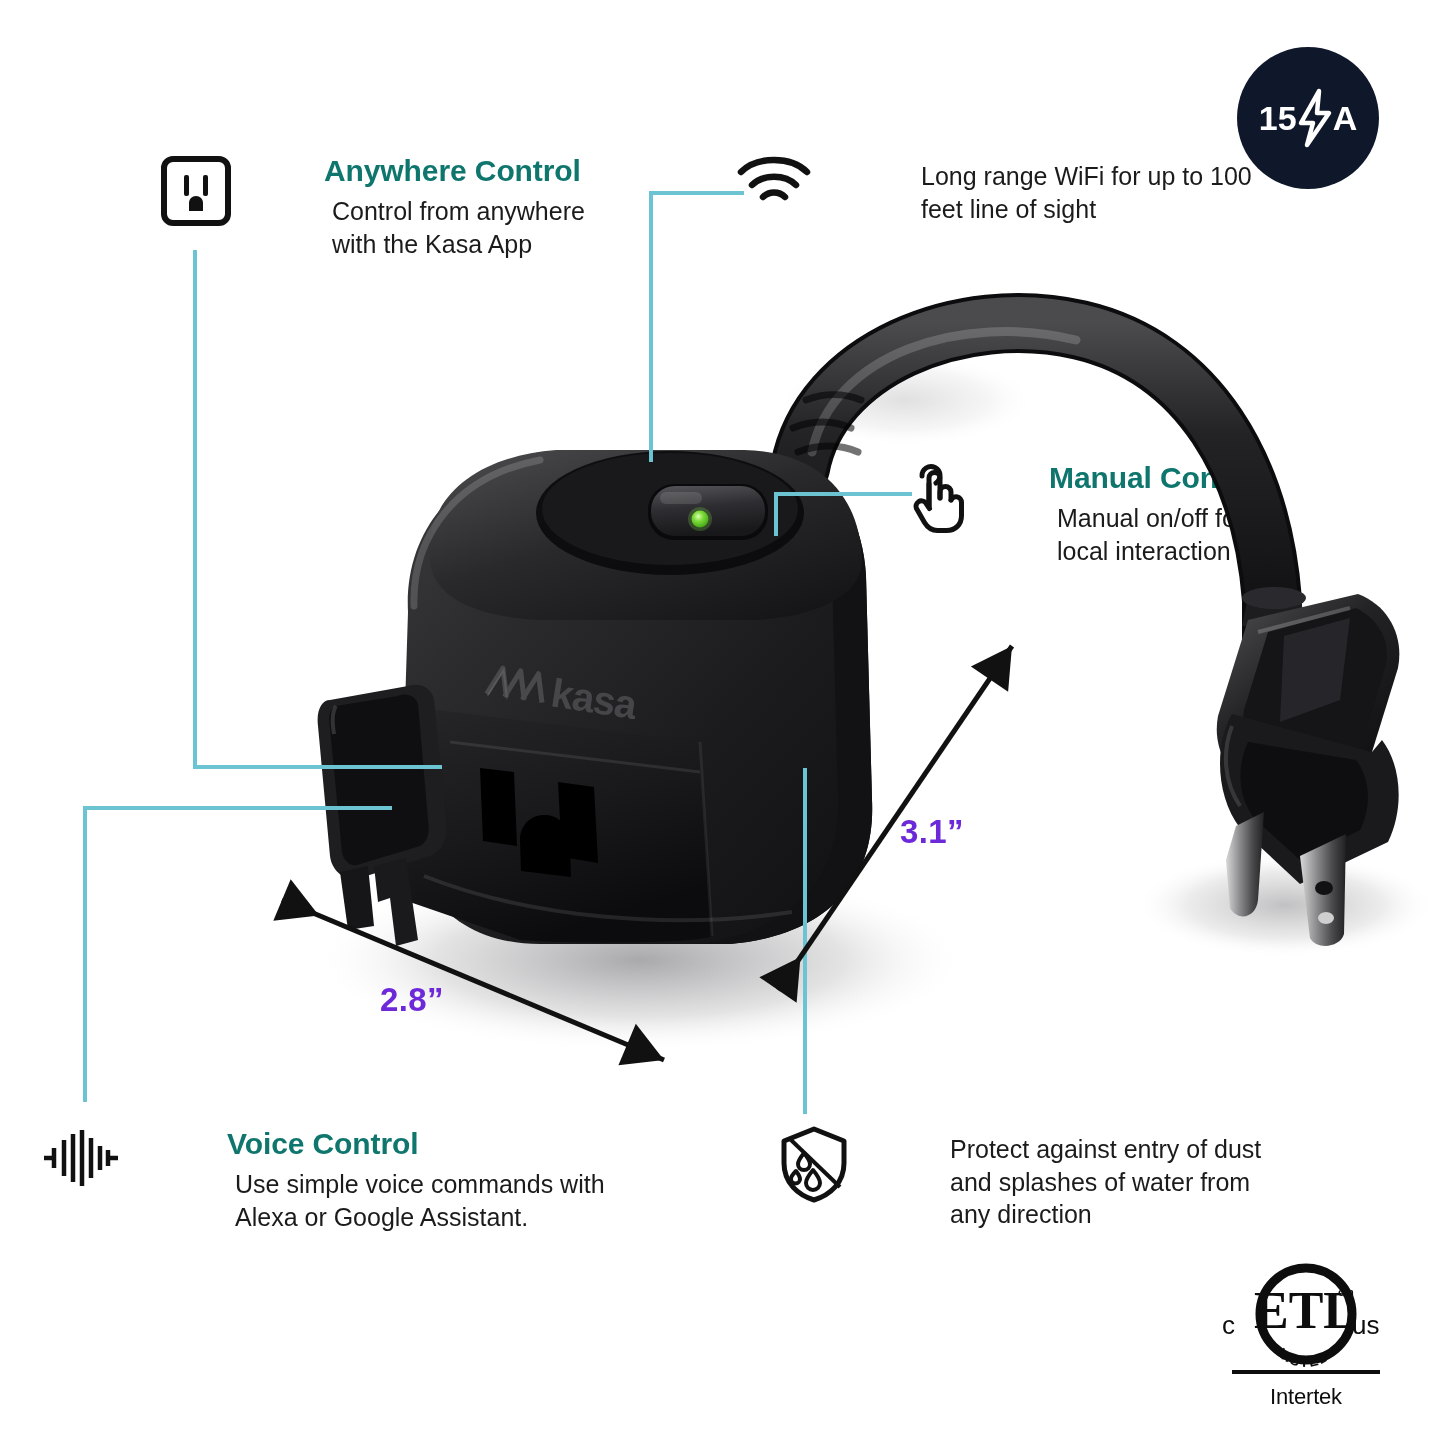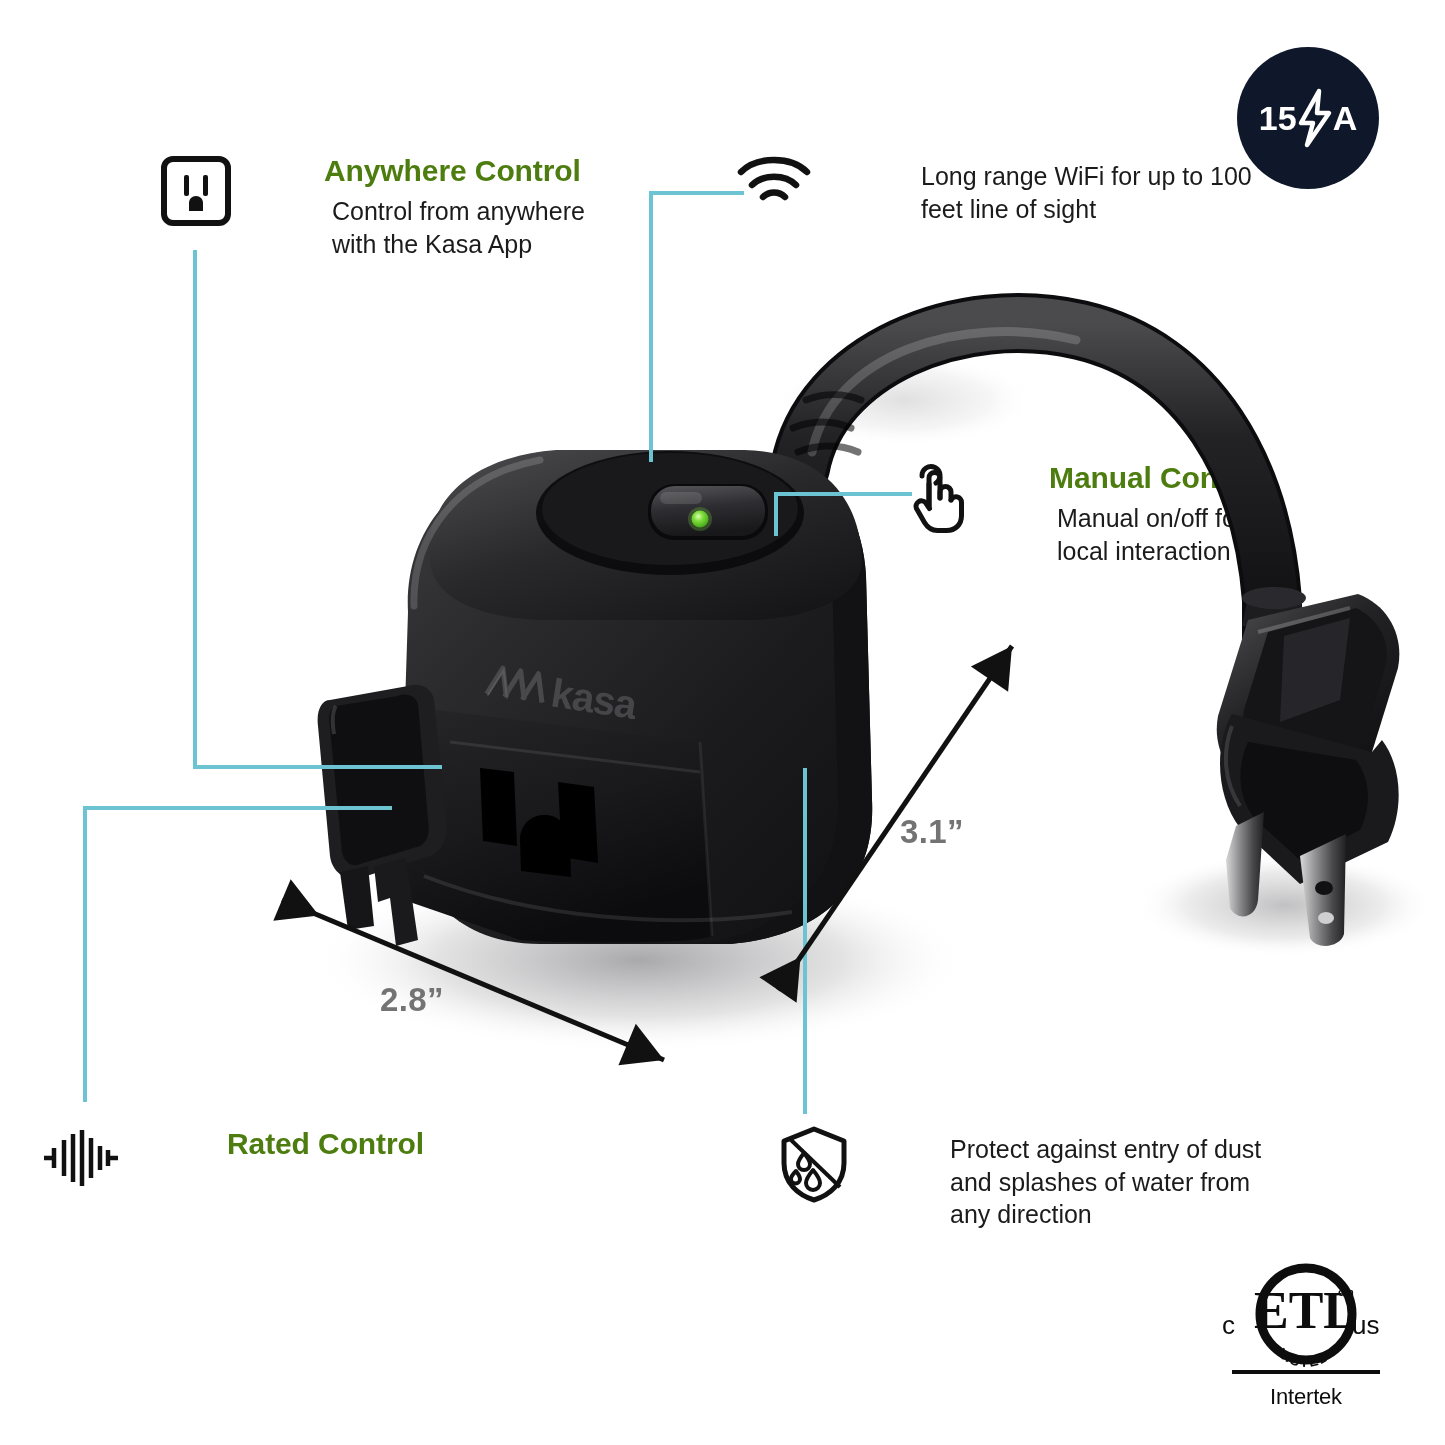--- a/index.html
+++ b/index.html
@@ -34,7 +34,7 @@
     display: block;
   }
   .feature-title {
-    color: #4d7c0f;
+    color: #0f766e;
     font-size: 30px;
     font-weight: bold;
     line-height: 1.08;

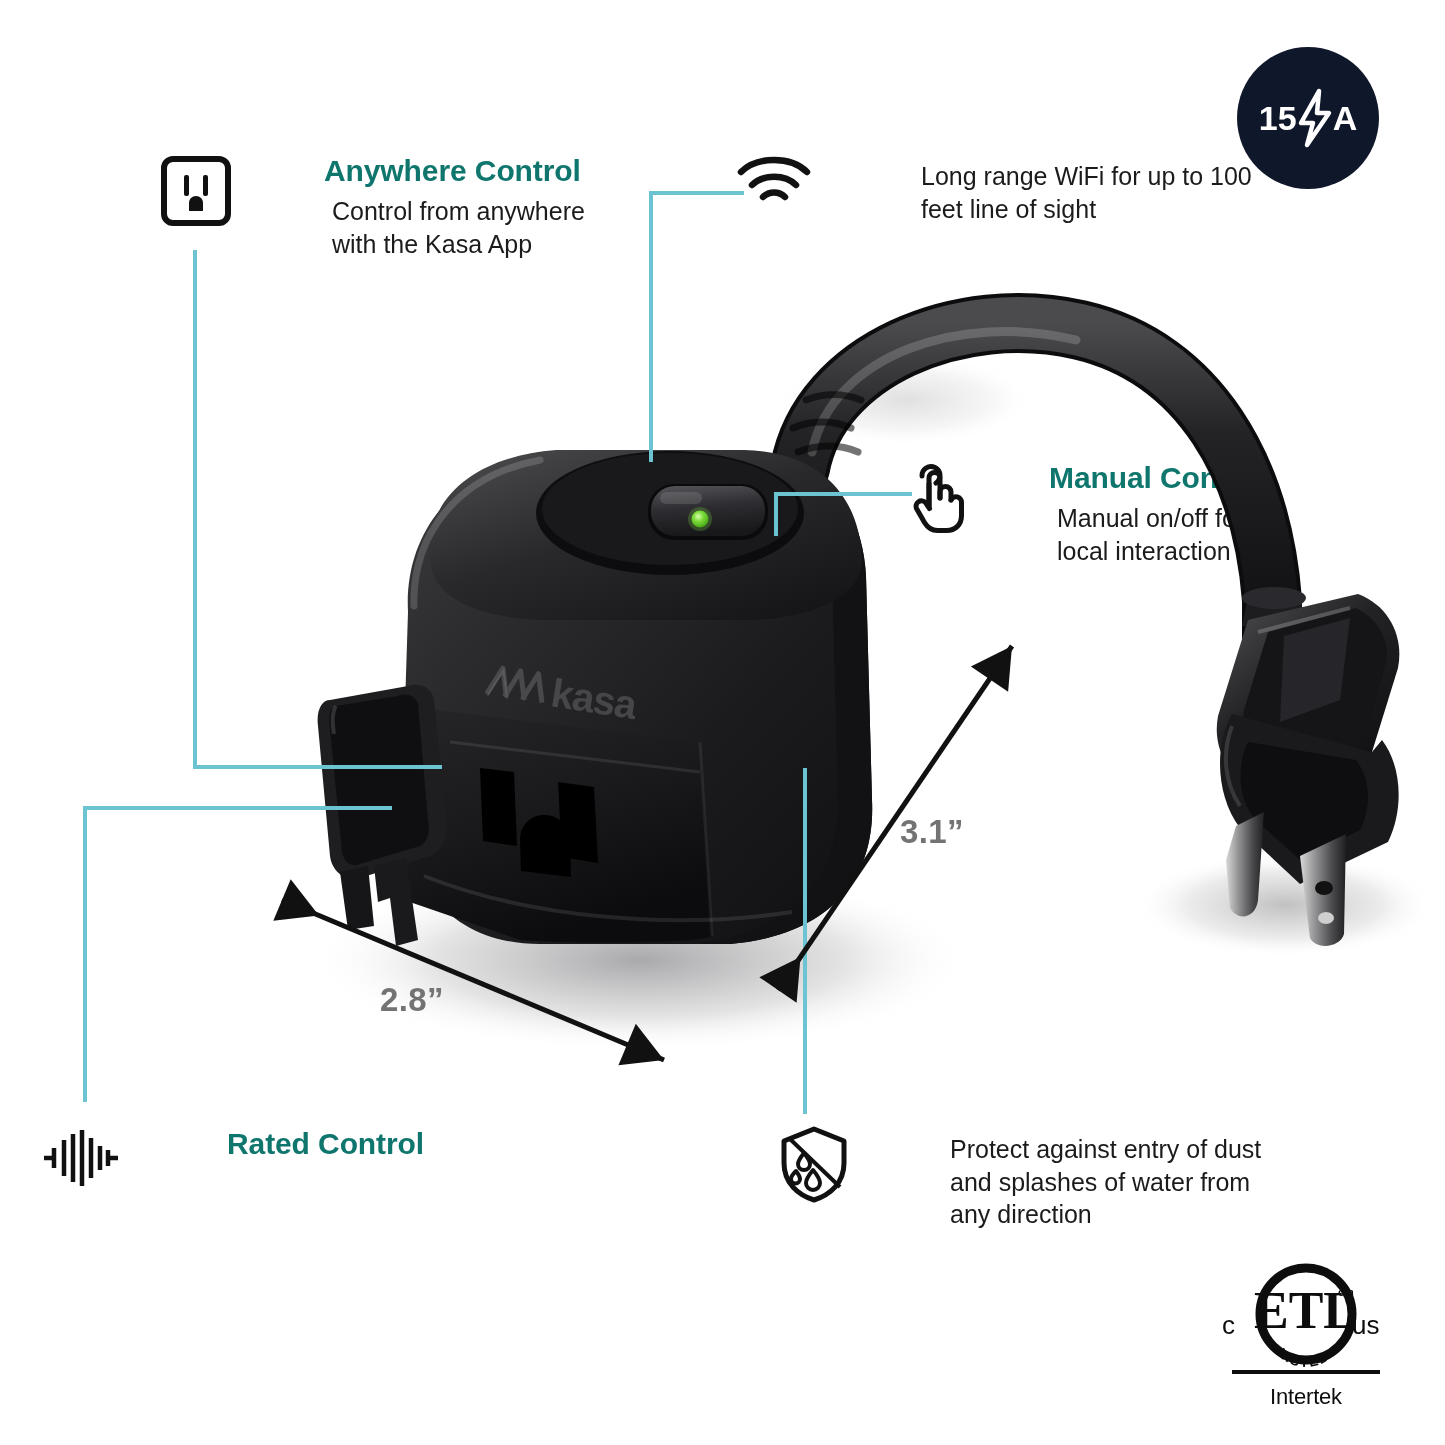--- a/index.html
+++ b/index.html
@@ -129,7 +129,7 @@
   
   .dim-label {
     position: absolute;
-    color: #737373;
+    color: #6d28d9;
     font-size: 33px;
     font-weight: bold;
     letter-spacing: 0.4px;

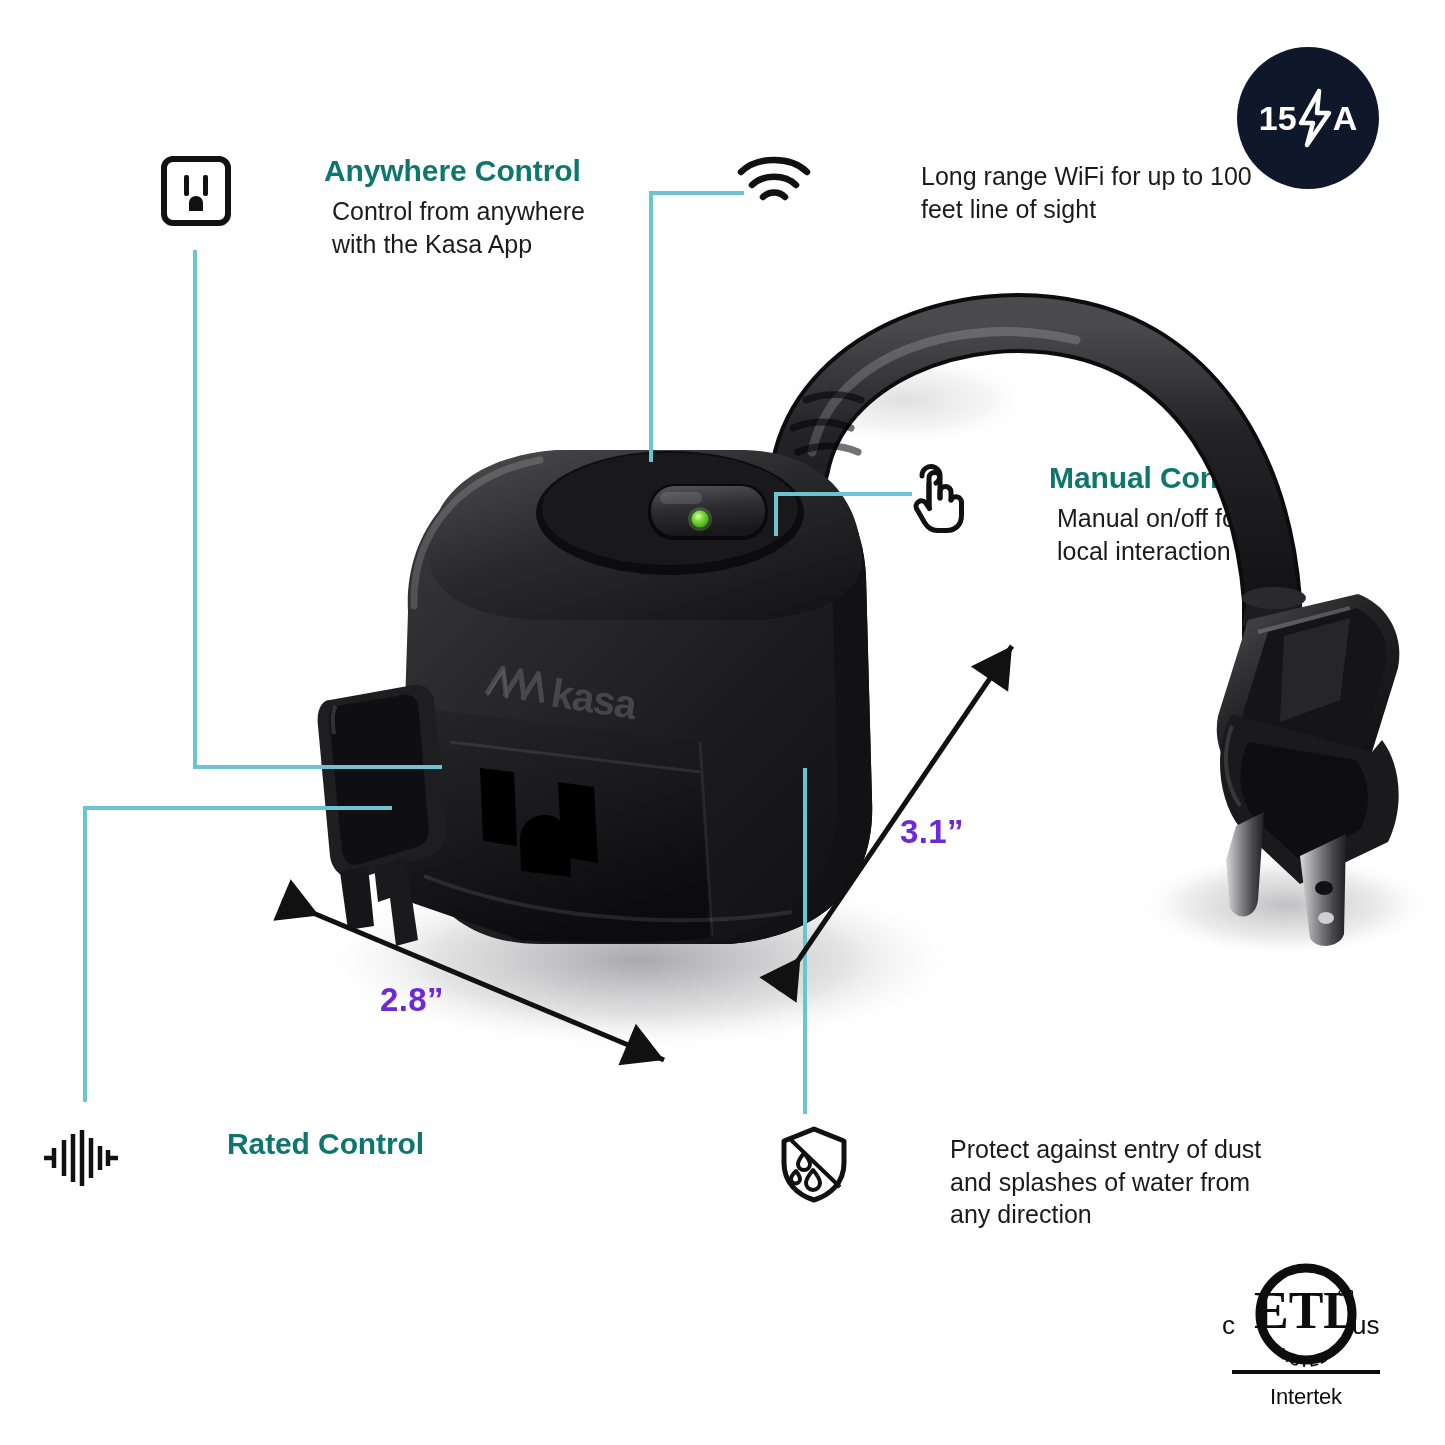--- a/index.html
+++ b/index.html
@@ -457,7 +457,7 @@
       </g>
     </svg>
     <div class="feature-text">
-      <div class="feature-title">Rated Control</div>
+      <div class="feature-title">Voice Control</div>
     </div>
   </div>
 

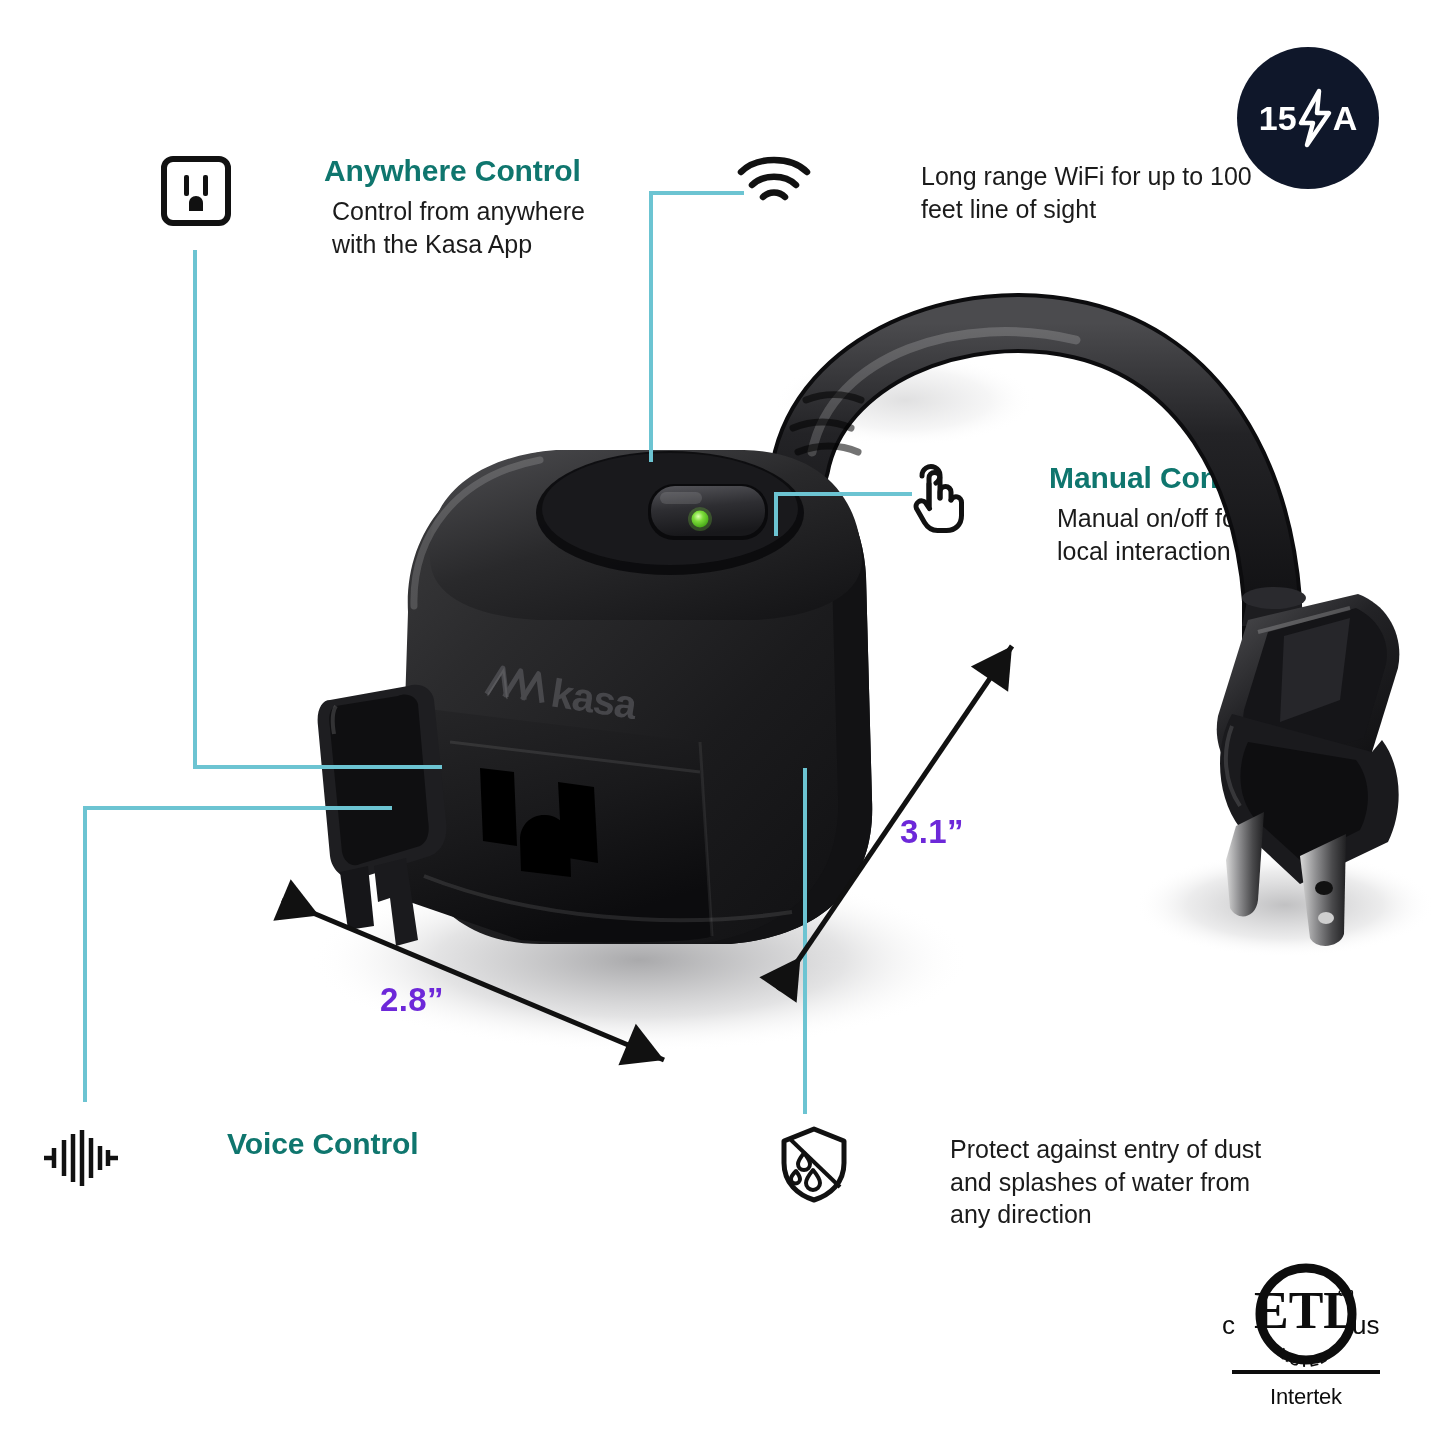--- a/index.html
+++ b/index.html
@@ -458,6 +458,8 @@
     </svg>
     <div class="feature-text">
       <div class="feature-title">Voice Control</div>
+      <div class="feature-desc">Use simple voice commands with
+Alexa or Google Assistant.</div>
     </div>
   </div>
 

